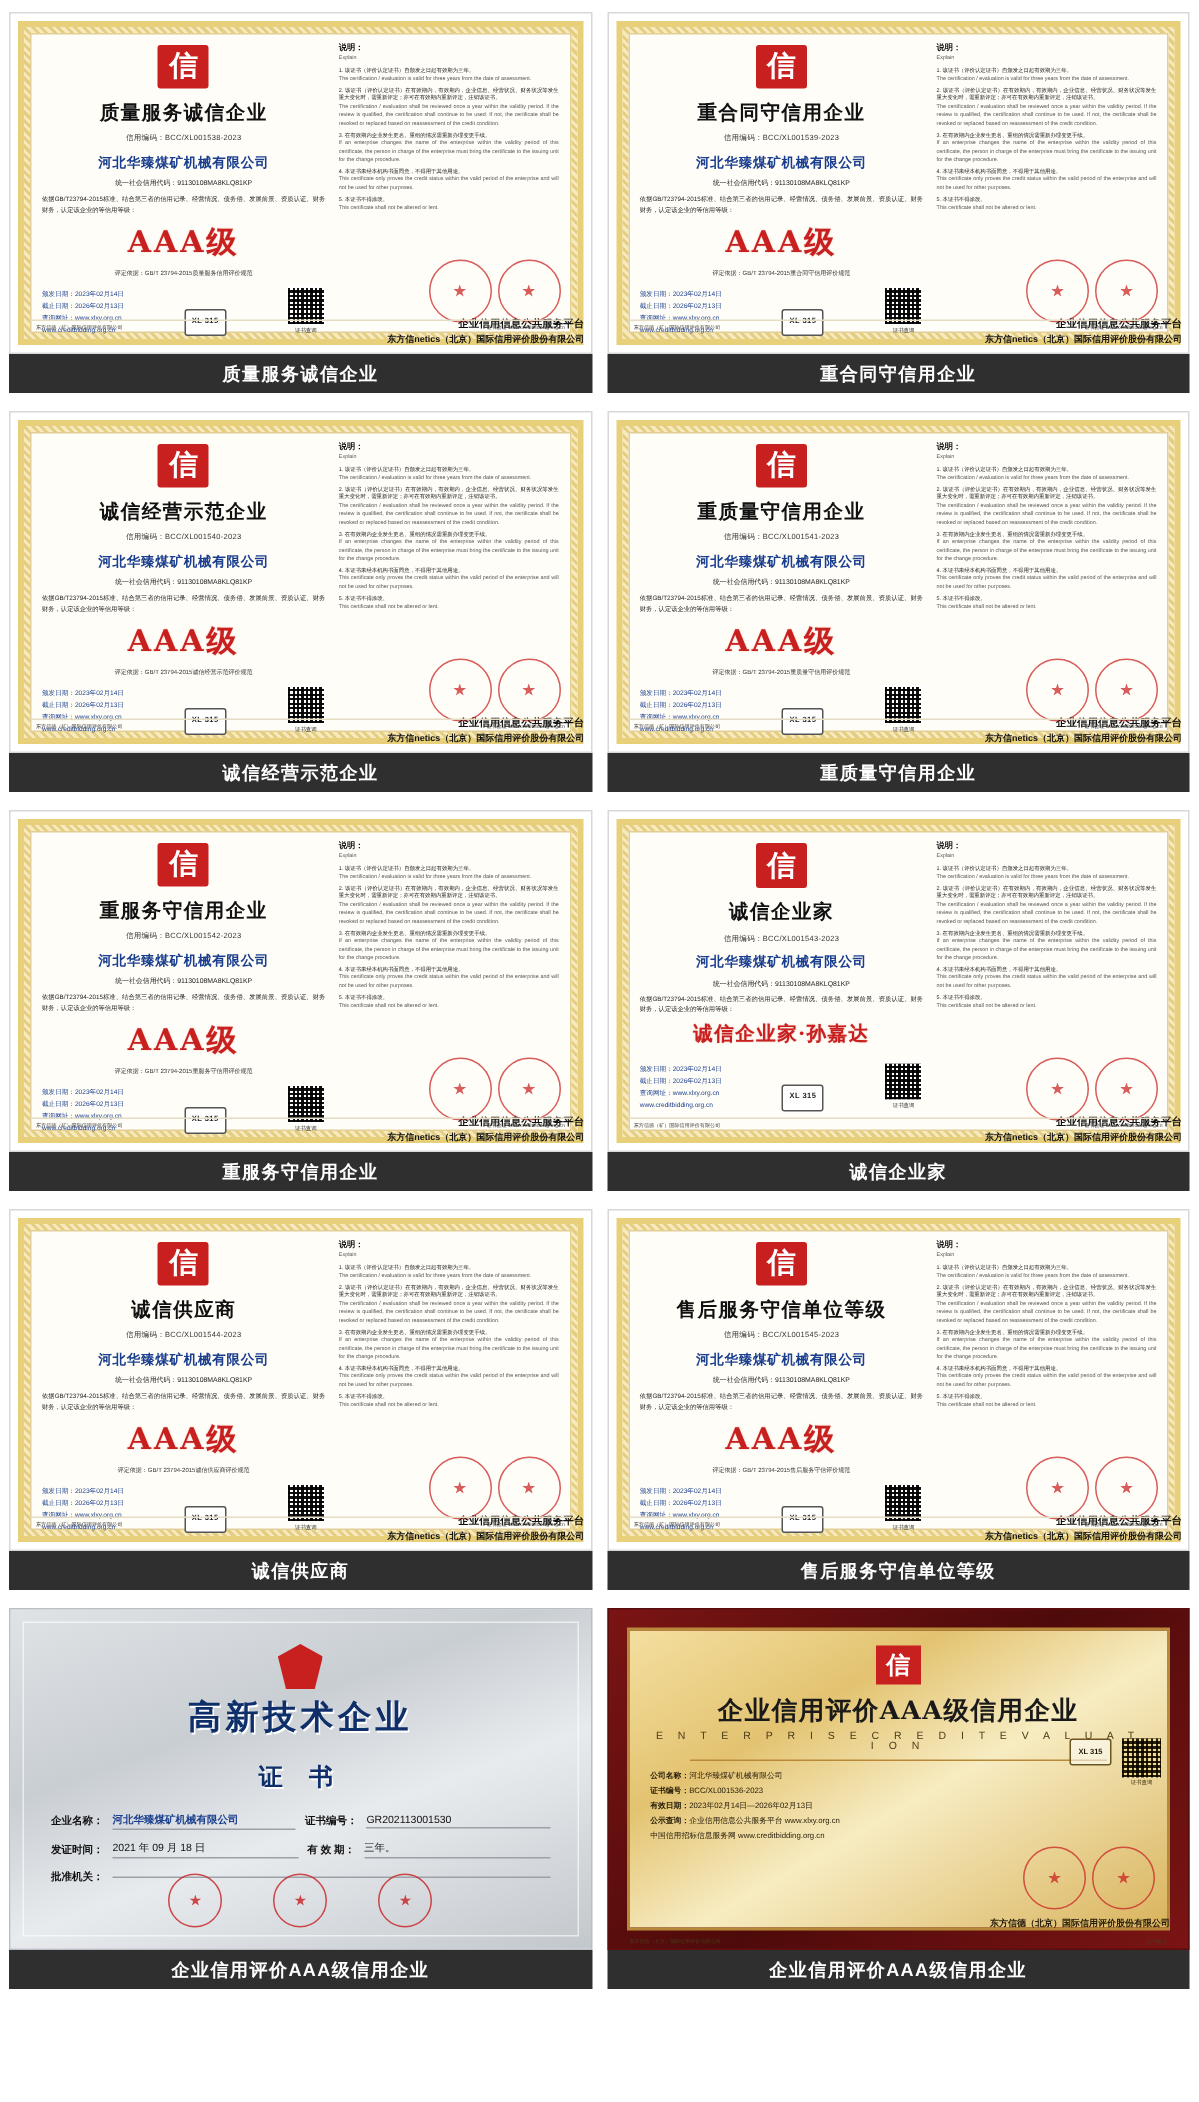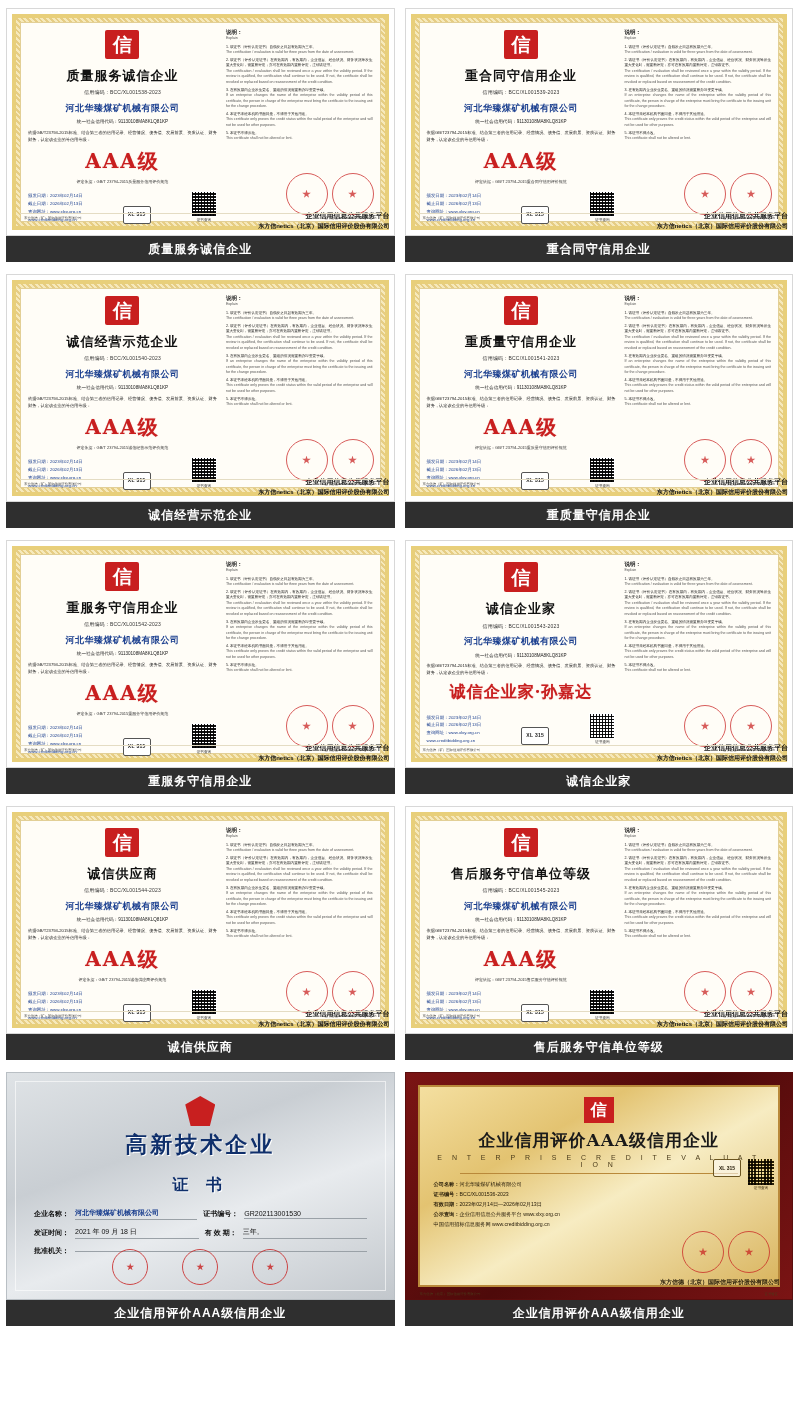--- a/index.html
+++ b/index.html
@@ -137,7 +137,7 @@
     text-shadow:0 0 1px rgba(200,31,31,.4);
   }
   .cert-grade.small{
-    font-size:16px;
+    font-size:13px;
     letter-spacing:1px;
   }
   .cert-basis{

